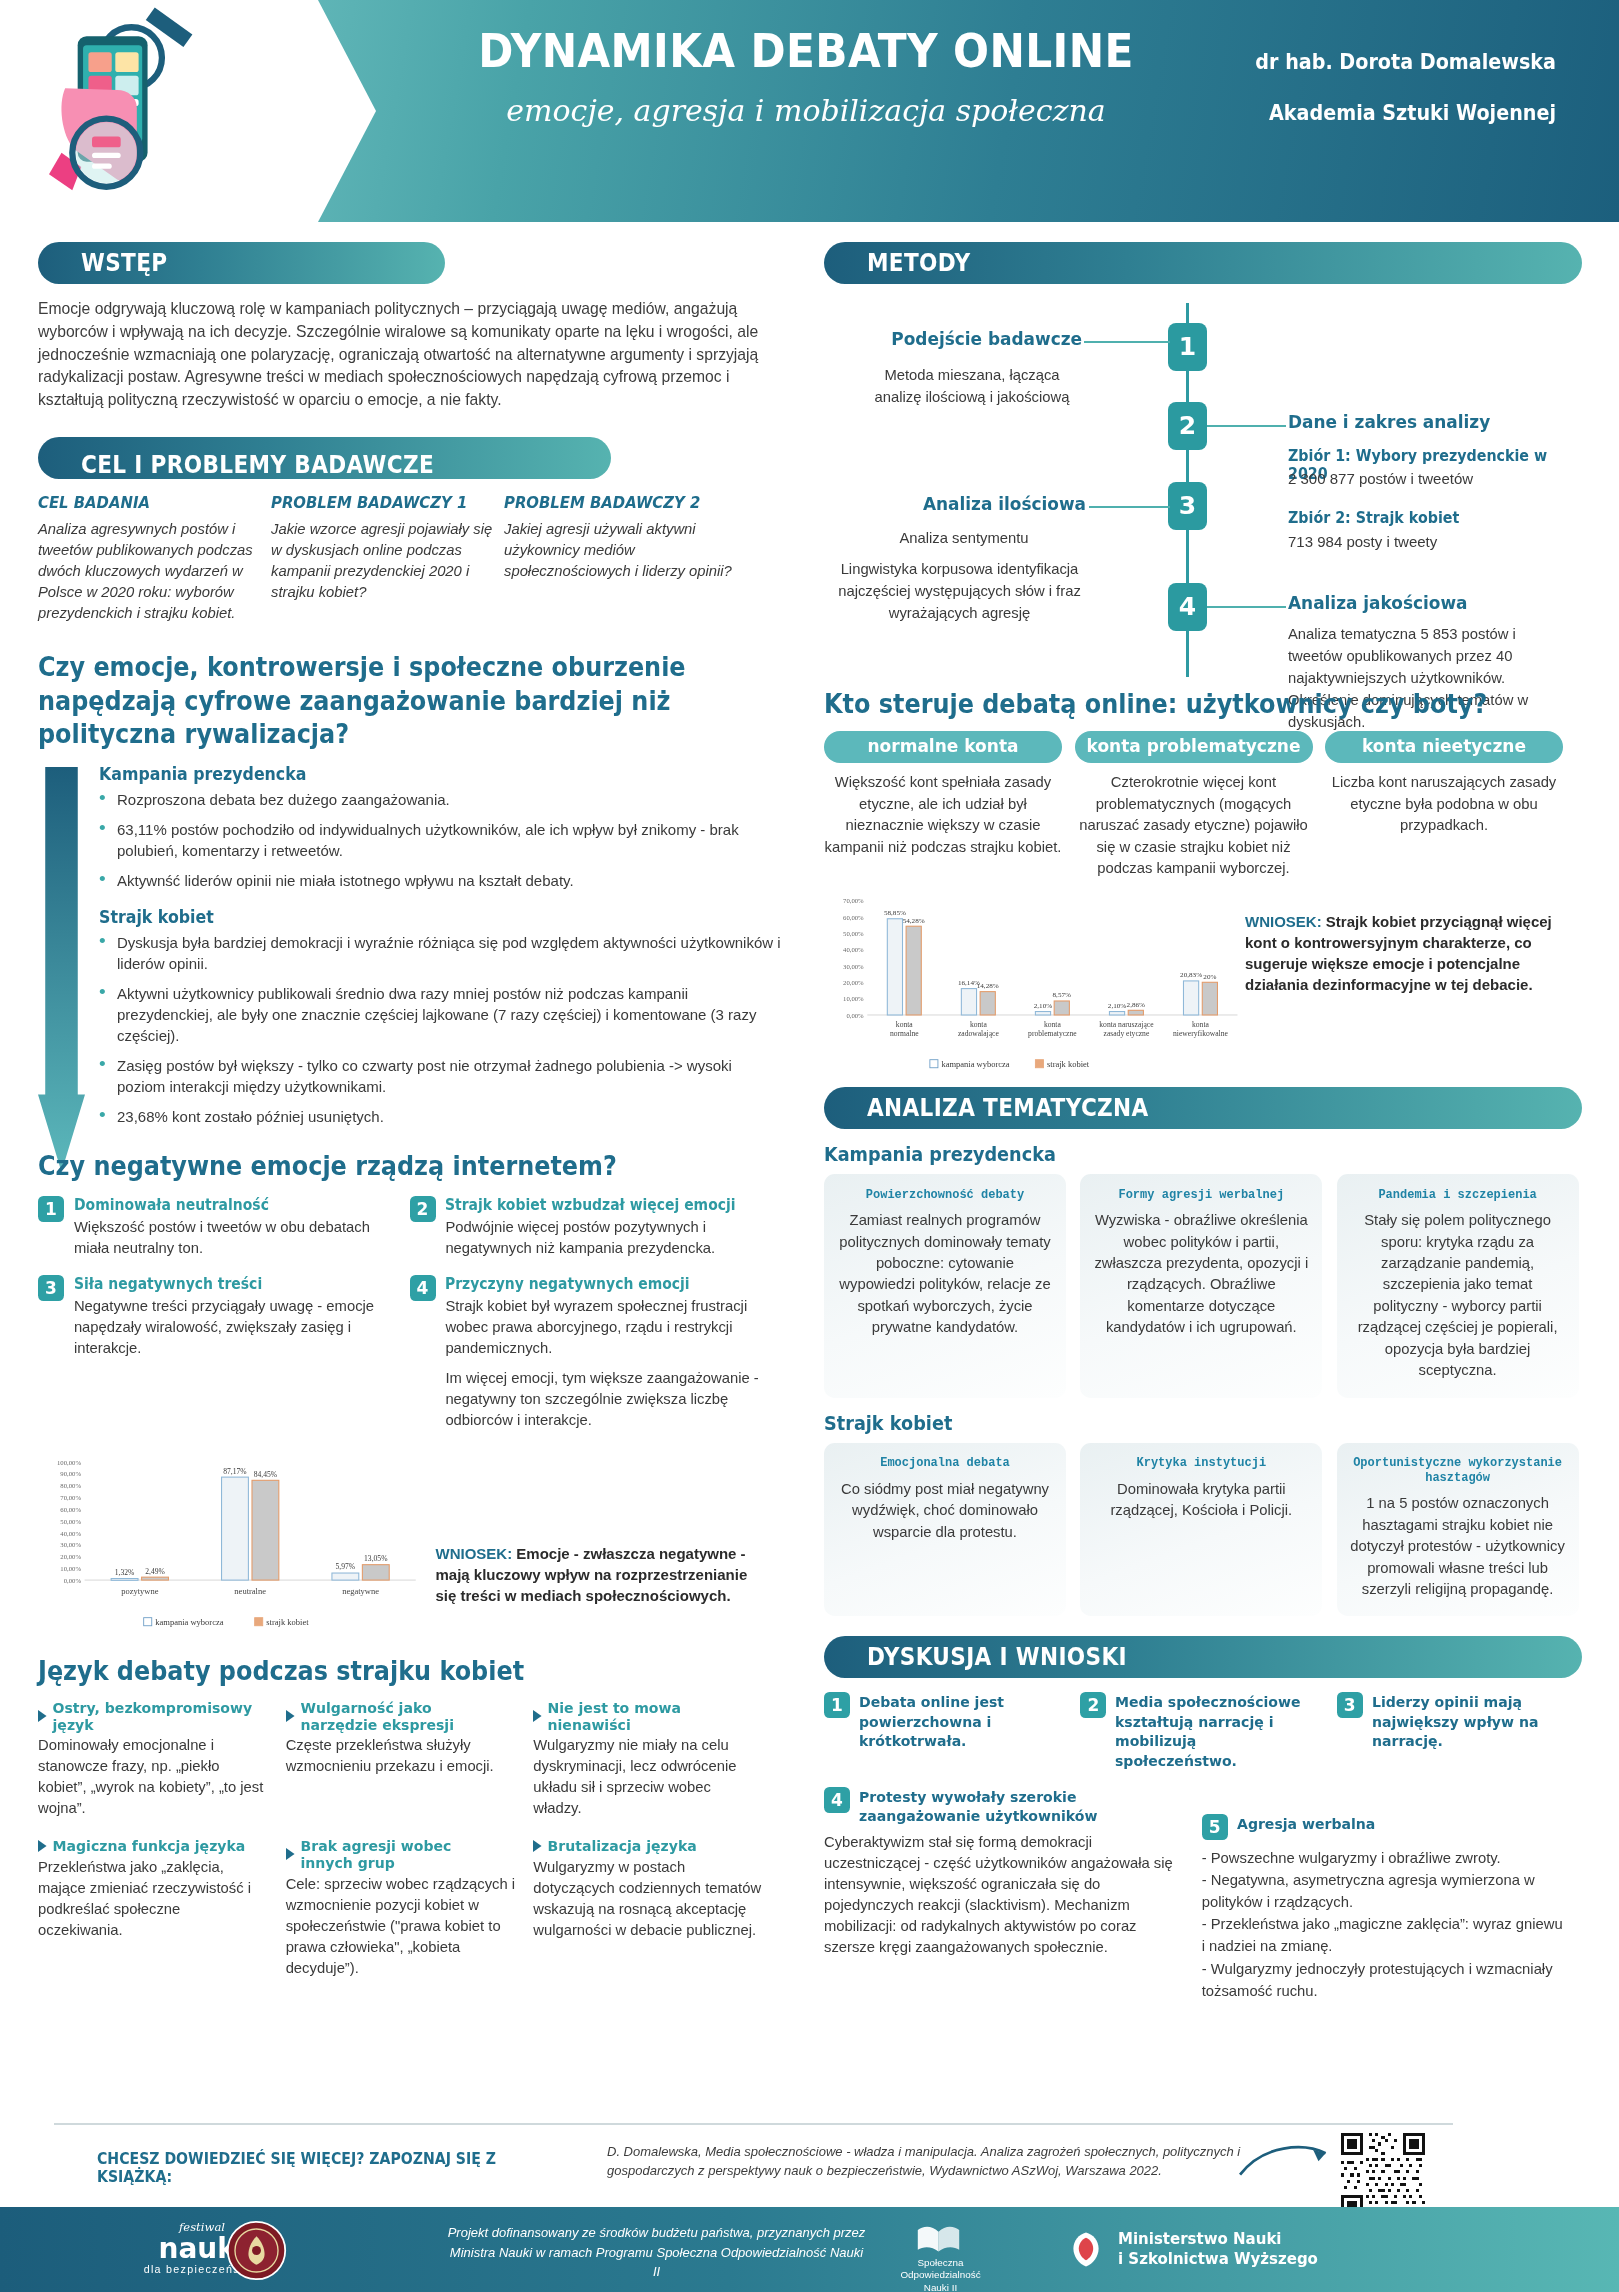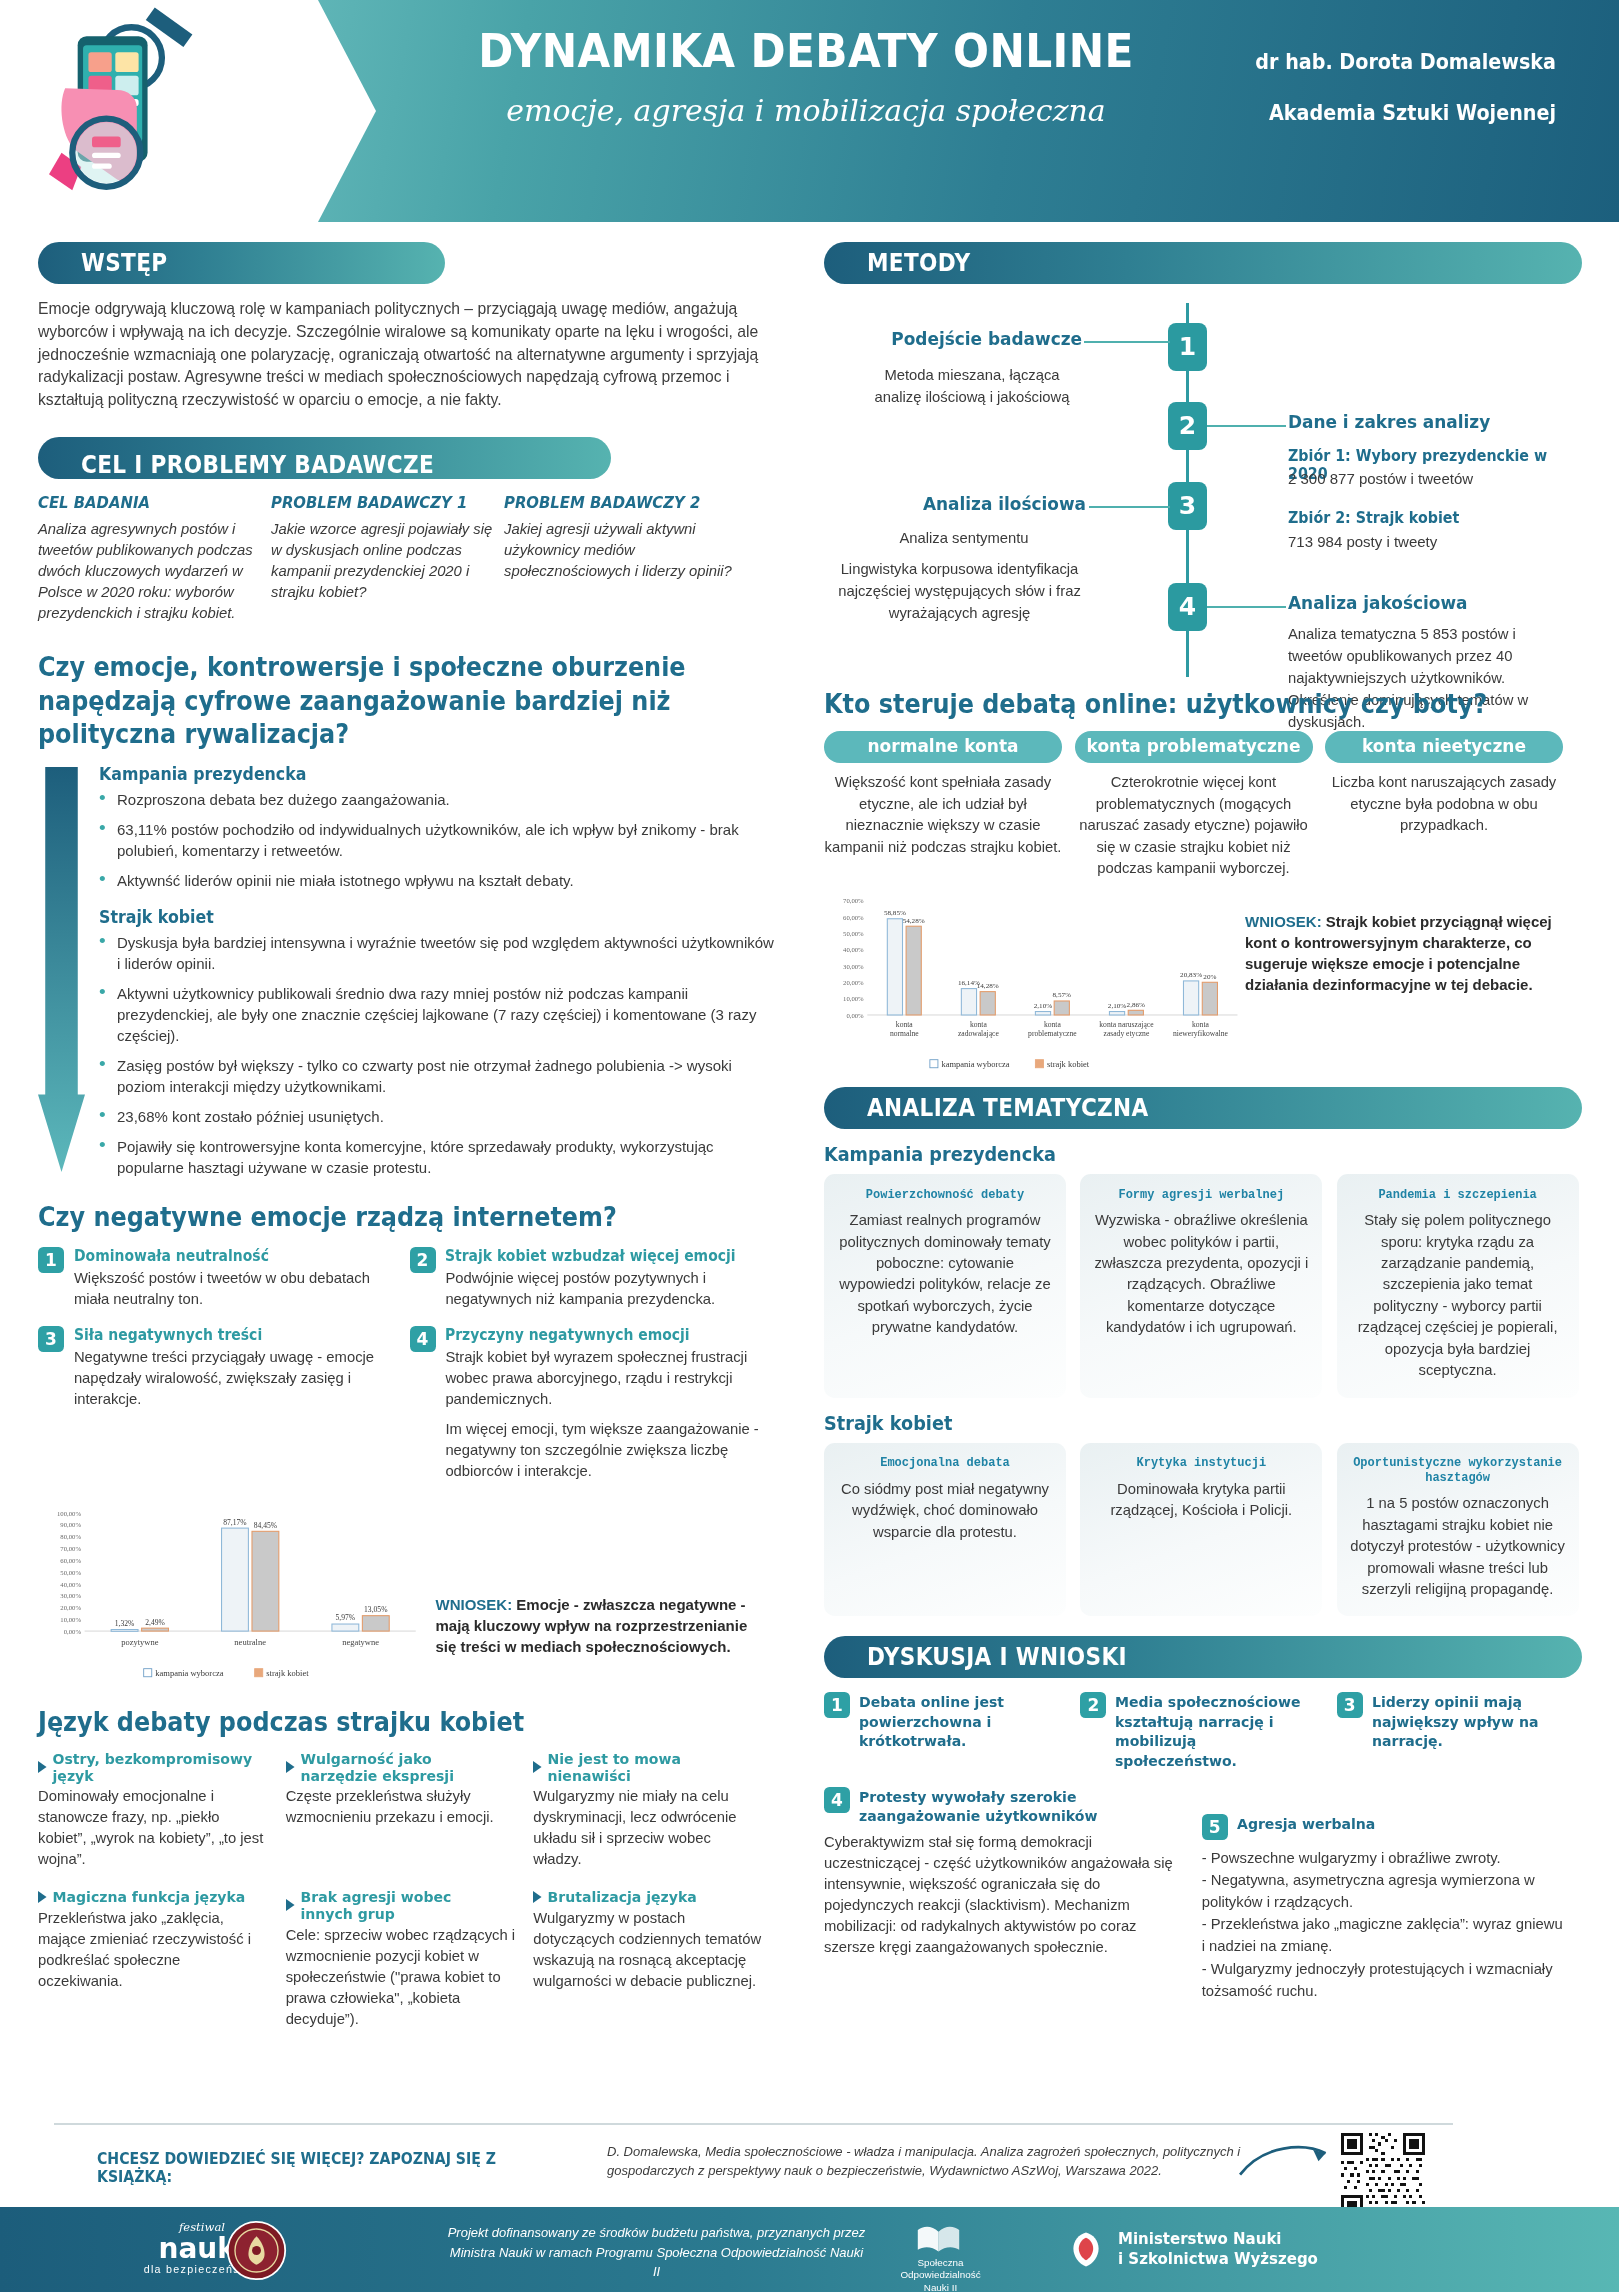--- a/index.html
+++ b/index.html
@@ -308,7 +308,7 @@
         </ul>
         <div class="sub-h" style="margin-top:16px">Strajk kobiet</div>
         <ul class="blist">
-          <li>Dyskusja była bardziej intensywna i wyraźnie tweetów się pod względem aktywności użytkowników i liderów opinii.</li>
+          <li>Dyskusja była bardziej demokracji i wyraźnie różniąca się pod względem aktywności użytkowników i liderów opinii.</li>
           <li>Aktywni użytkownicy publikowali średnio dwa razy mniej postów niż podczas kampanii prezydenckiej, ale były one znacznie częściej lajkowane (7 razy częściej) i komentowane (3 razy częściej).</li>
           <li>Zasięg postów był większy - tylko co czwarty post nie otrzymał żadnego polubienia -&gt; wysoki poziom interakcji między użytkownikami.</li>
           <li>23,68% kont zostało później usuniętych.</li>

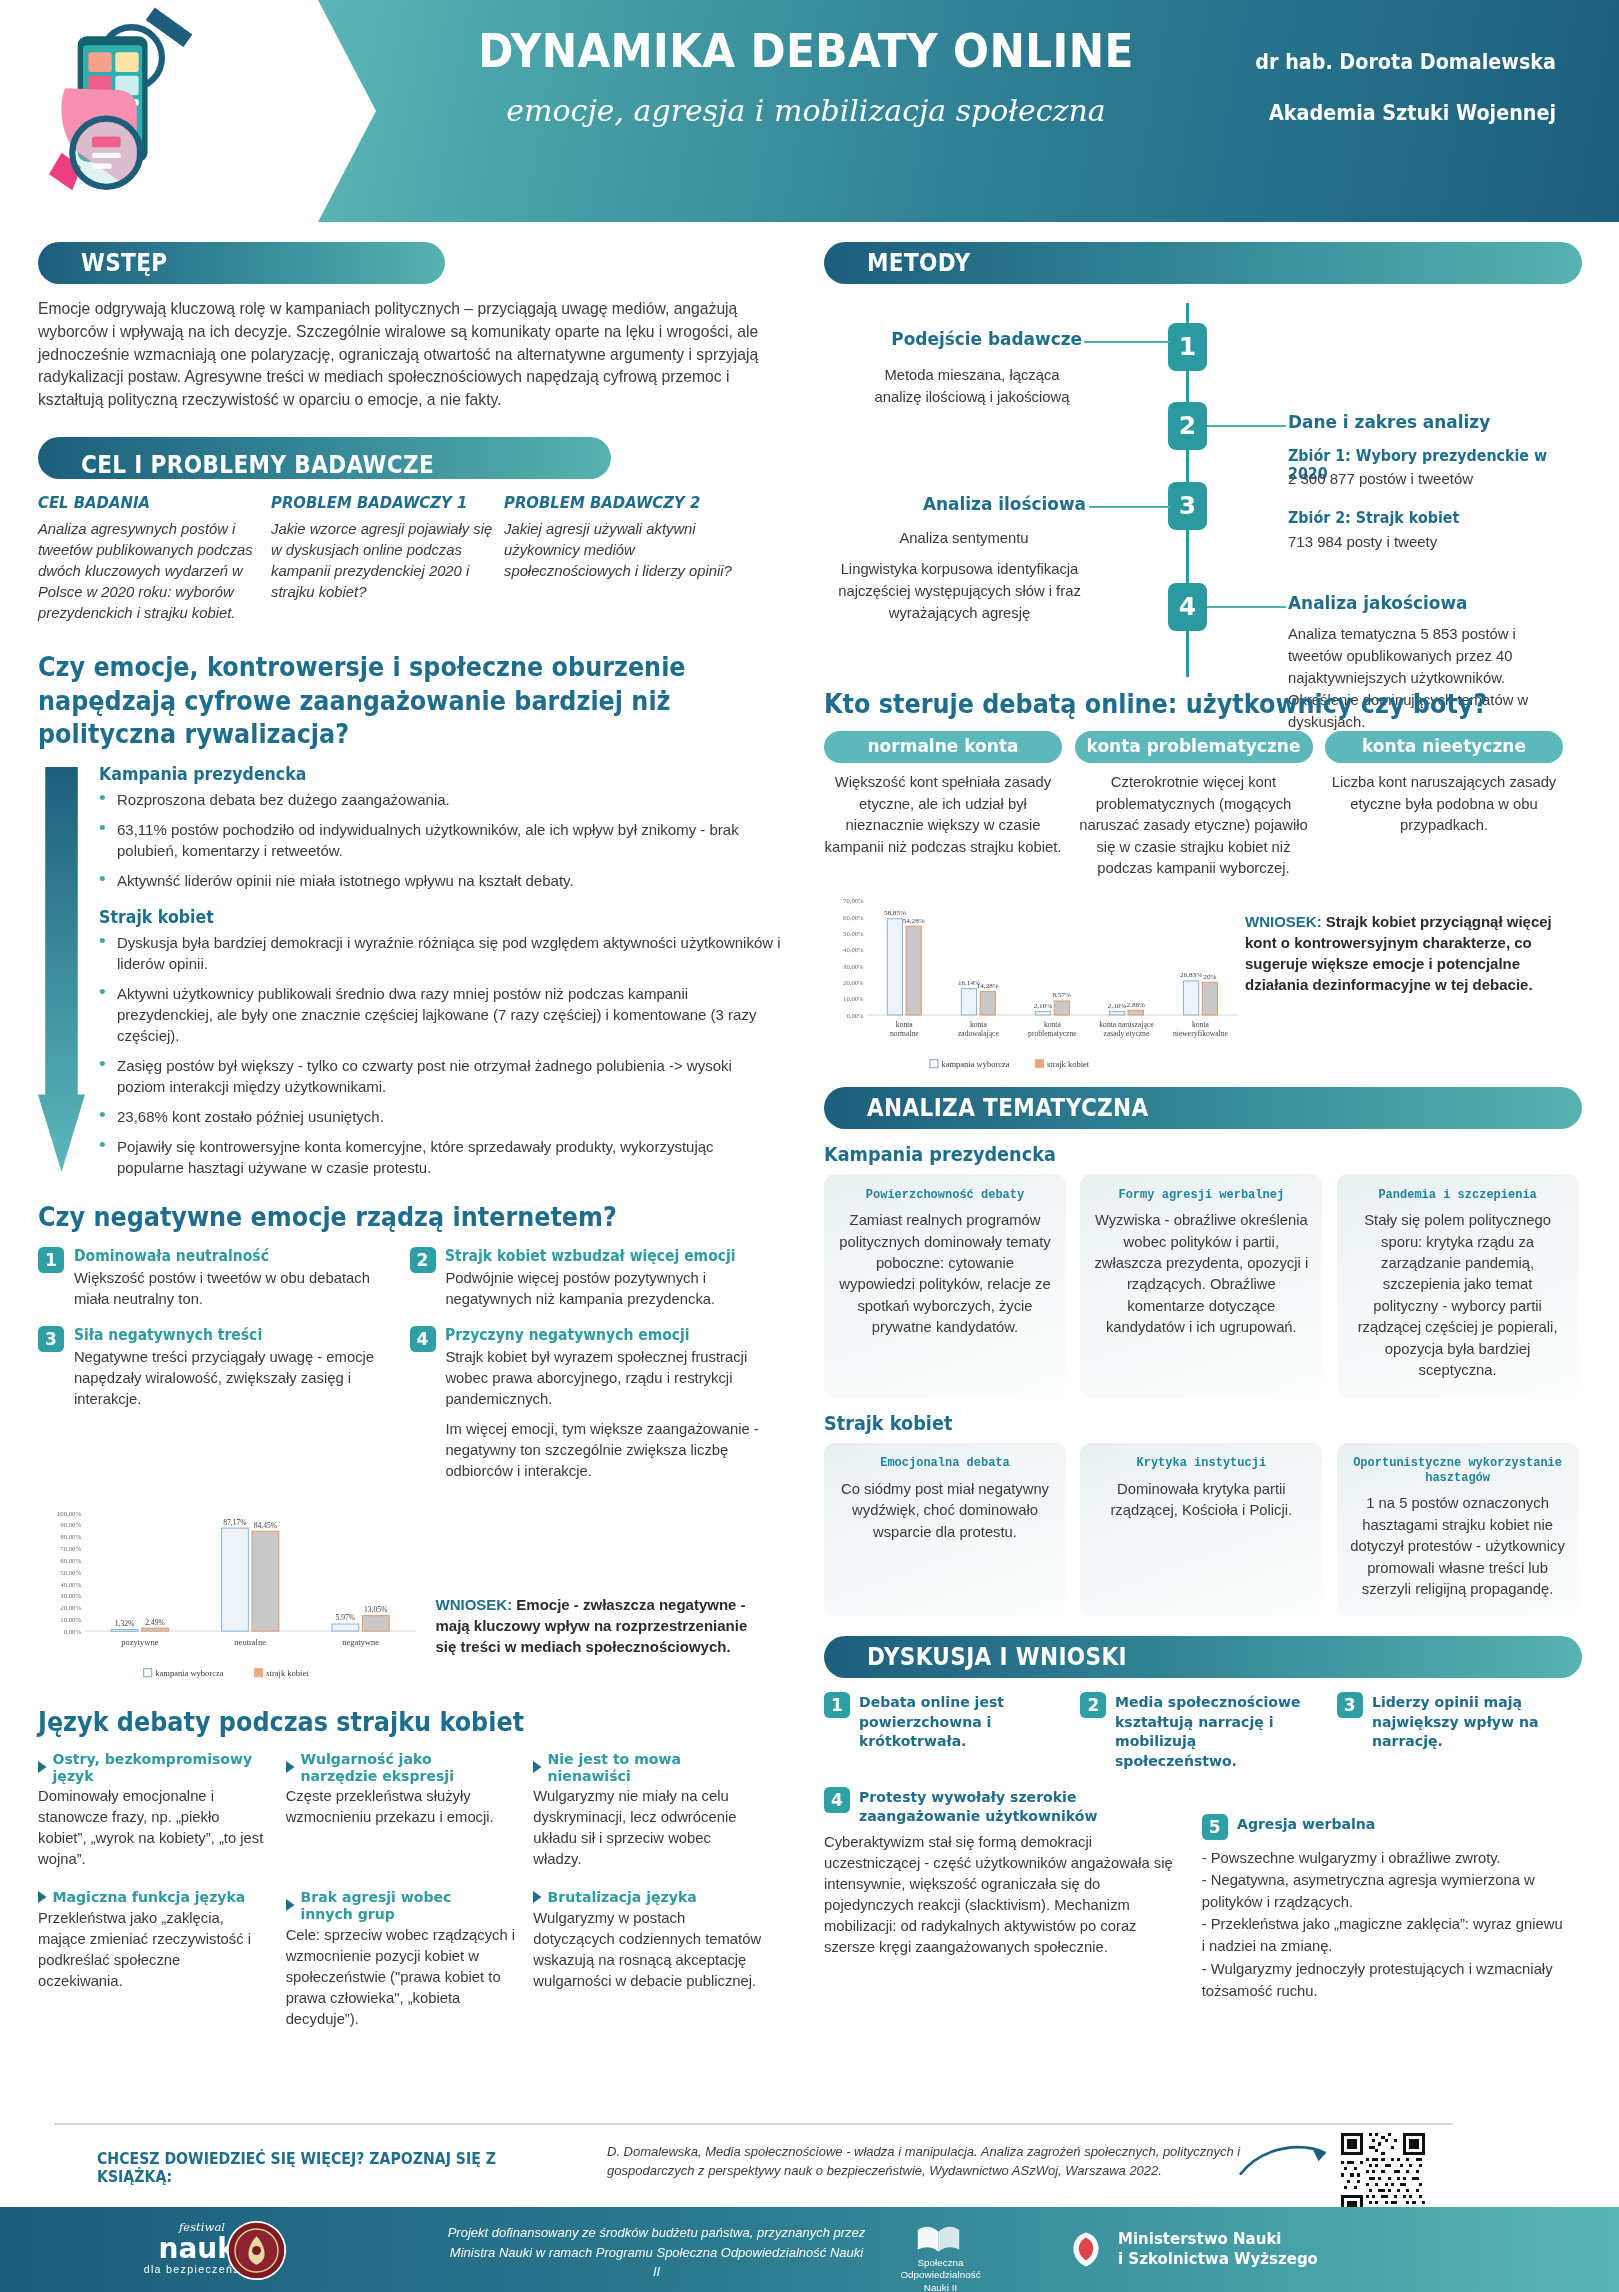--- a/index.html
+++ b/index.html
@@ -312,7 +312,6 @@
           <li>Aktywni użytkownicy publikowali średnio dwa razy mniej postów niż podczas kampanii prezydenckiej, ale były one znacznie częściej lajkowane (7 razy częściej) i komentowane (3 razy częściej).</li>
           <li>Zasięg postów był większy - tylko co czwarty post nie otrzymał żadnego polubienia -&gt; wysoki poziom interakcji między użytkownikami.</li>
           <li>23,68% kont zostało później usuniętych.</li>
-          <li>Pojawiły się kontrowersyjne konta komercyjne, które sprzedawały produkty, wykorzystując popularne hasztagi używane w czasie protestu.</li>
         </ul>
       </div>
     </div>

